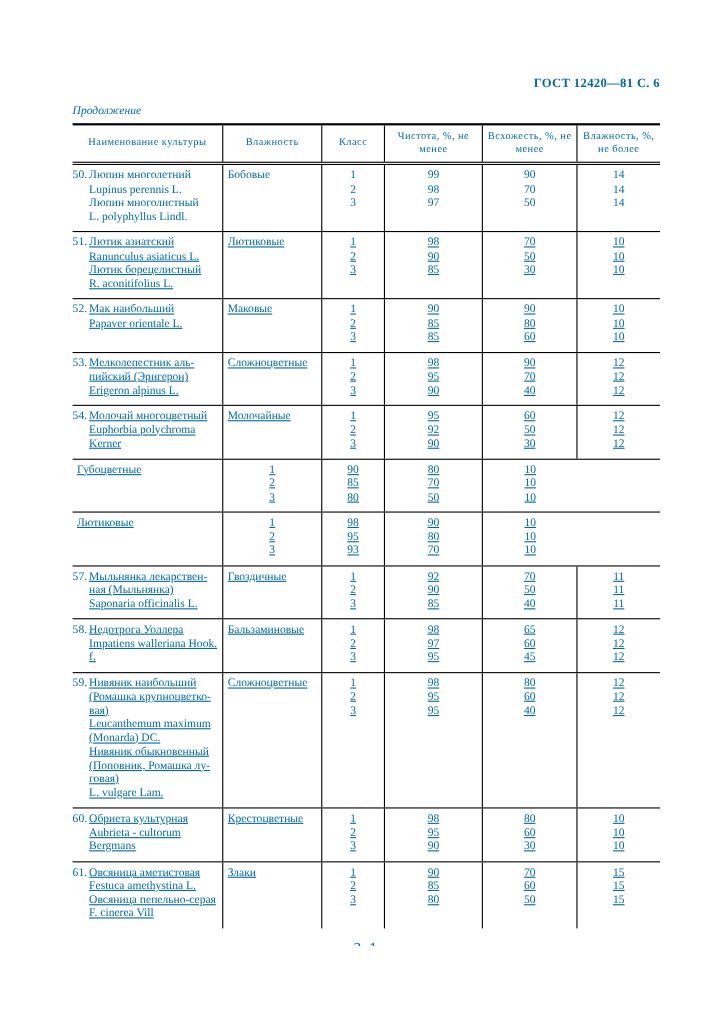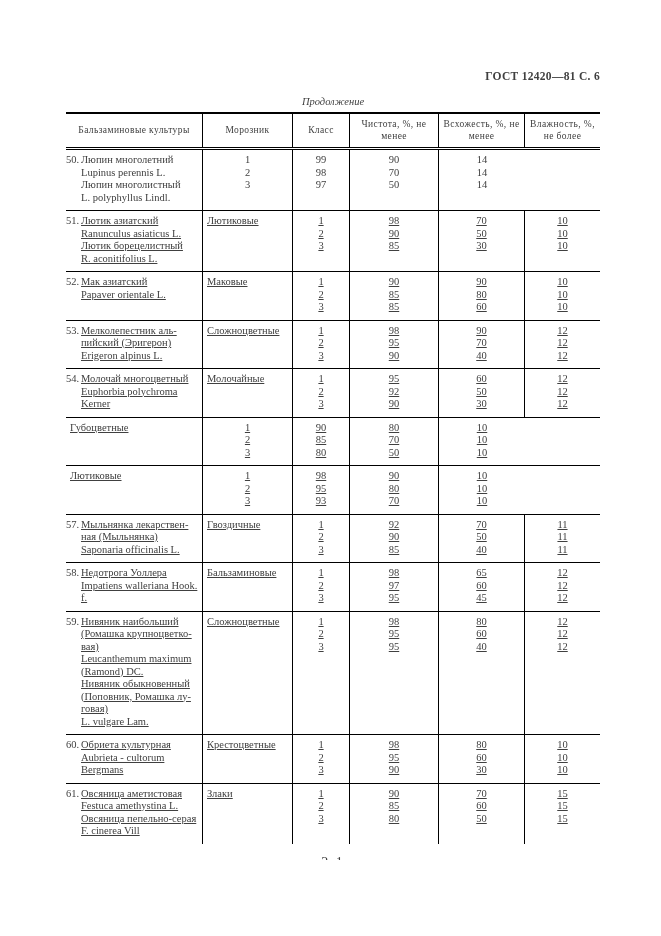--- a/index.html
+++ b/index.html
@@ -10,7 +10,7 @@
     box-sizing:border-box;
     padding:70px 61px 0 66px;
     font-family:"Liberation Serif", serif;
-    color:#404040;
+    color:#0369a1;
     overflow:hidden;
   }
   .doc-header {

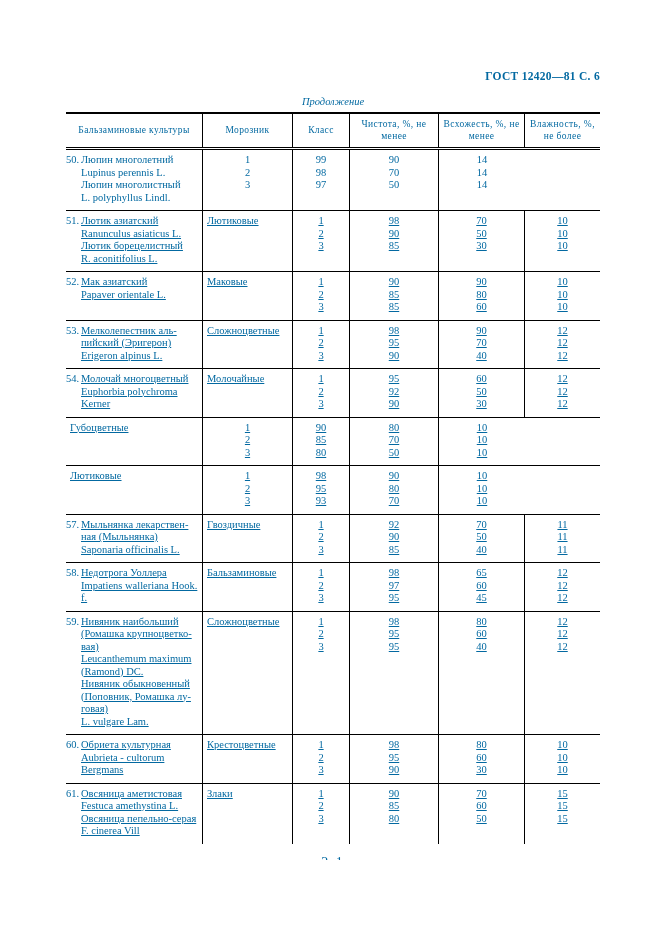--- a/index.html
+++ b/index.html
@@ -20,7 +20,7 @@
     letter-spacing:0.3px;
   }
   .continuation {
-    text-align:center;
+    text-align:left;
     font-style:italic;
     font-size:10.5px;
     margin-top:14px;

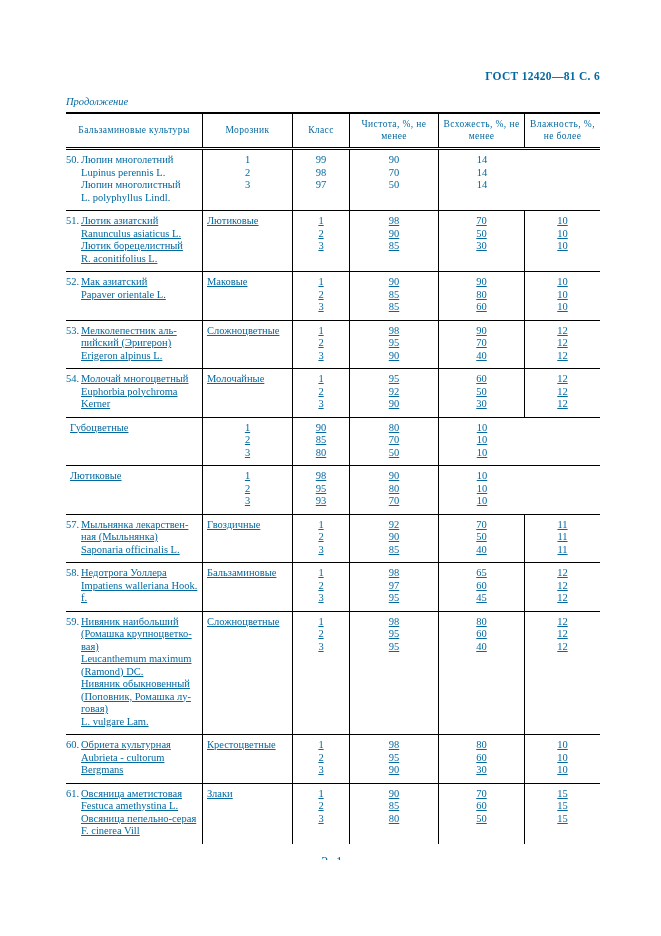--- a/index.html
+++ b/index.html
@@ -82,7 +82,7 @@
 
   <div class="gost-table">
     <div class="thead">
-      <div class="th">Бальзаминовые культуры</div>
+      <div class="th">Наименование культуры</div>
       <div class="th">Морозник</div>
       <div class="th">Класс</div>
       <div class="th">Чистота, %, не менее</div>

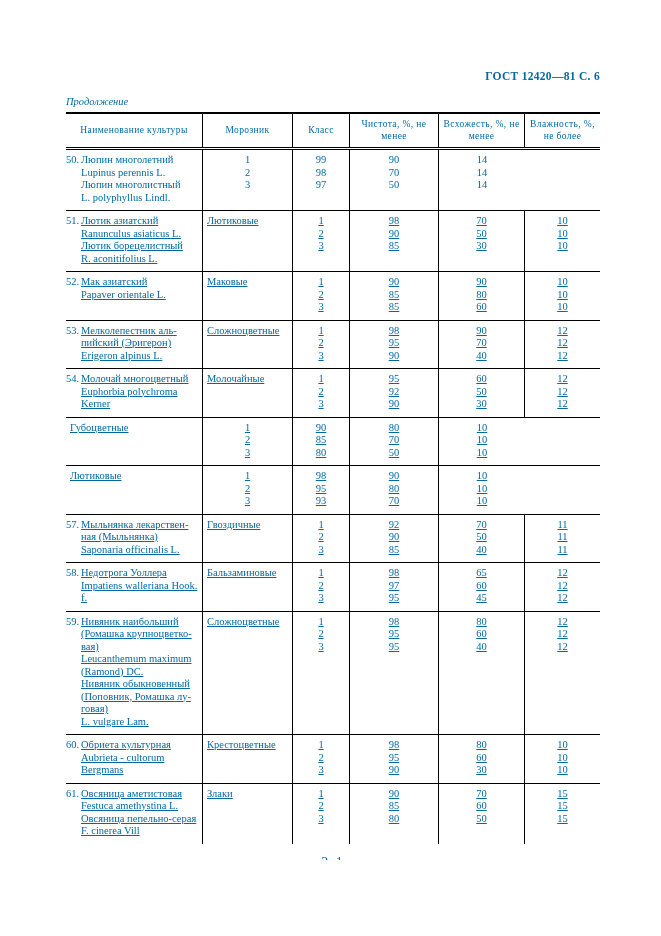--- a/index.html
+++ b/index.html
@@ -83,7 +83,7 @@
   <div class="gost-table">
     <div class="thead">
       <div class="th">Наименование культуры</div>
-      <div class="th">Морозник</div>
+      <div class="th">Влажность</div>
       <div class="th">Класс</div>
       <div class="th">Чистота, %, не менее</div>
       <div class="th">Всхожесть, %, не менее</div>

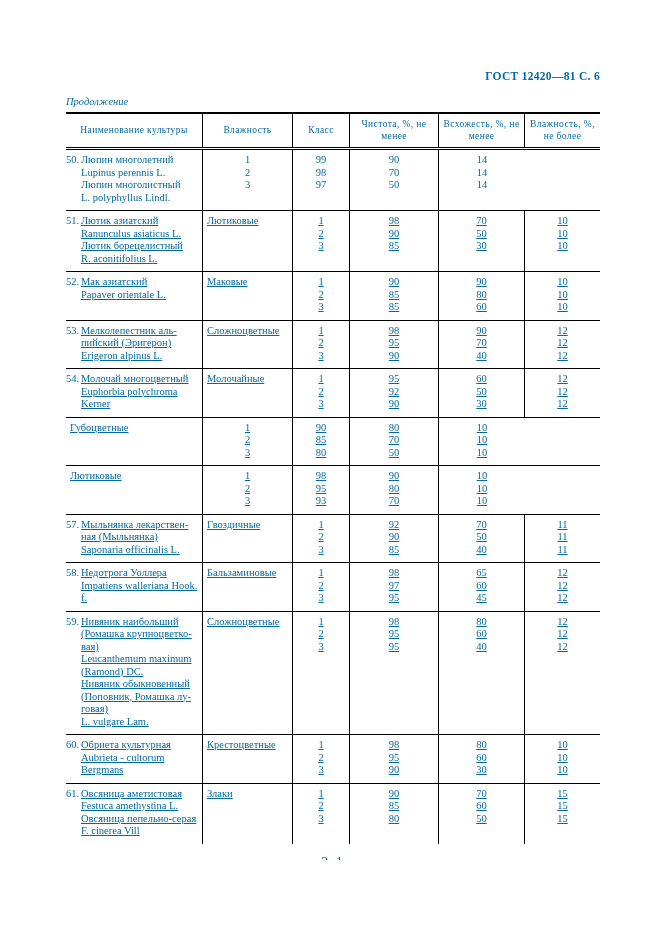--- a/index.html
+++ b/index.html
@@ -97,6 +97,9 @@
             <div class="nline">Люпин многолистный</div>
             <div class="nline">L. polyphyllus Lindl.</div>
           </div>
+    <div class="cell c-family">
+      <div class="fam">Бобовые</div>
+    </div>
     <div class="cell c-class num">
             <div>1</div>
             <div>2</div>

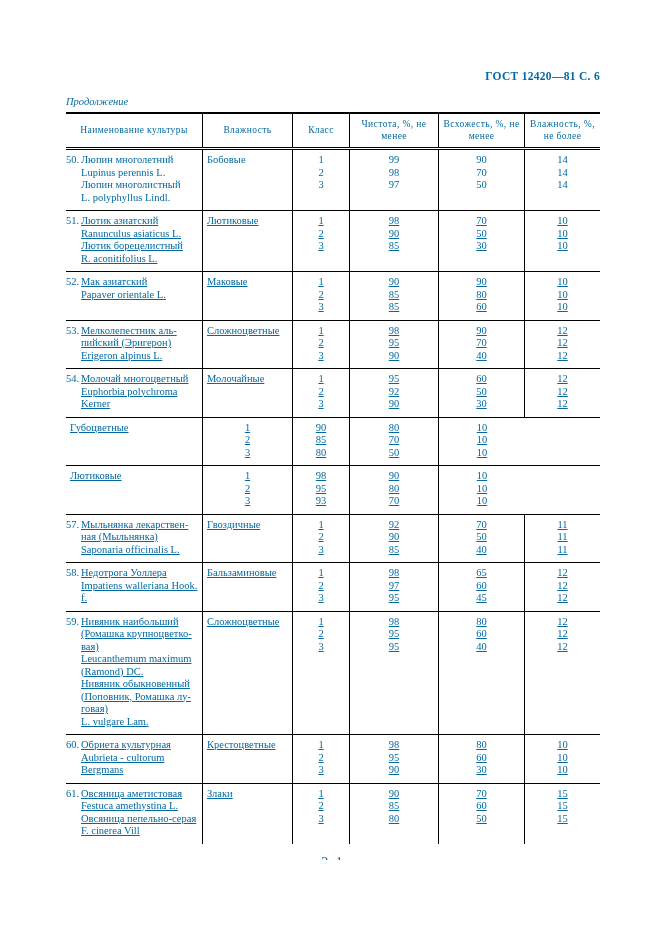--- a/index.html
+++ b/index.html
@@ -156,7 +156,7 @@
 
   <div class="trow">
     <div class="cell c-name">
-            <div class="nline first"><span class="rownum">52.</span><span>Мак азиатский</span></div>
+            <div class="nline first"><span class="rownum">52.</span><span>Мак наибольший</span></div>
             <div class="nline">Papaver orientale  L.</div>
           </div>
     <div class="cell c-family">

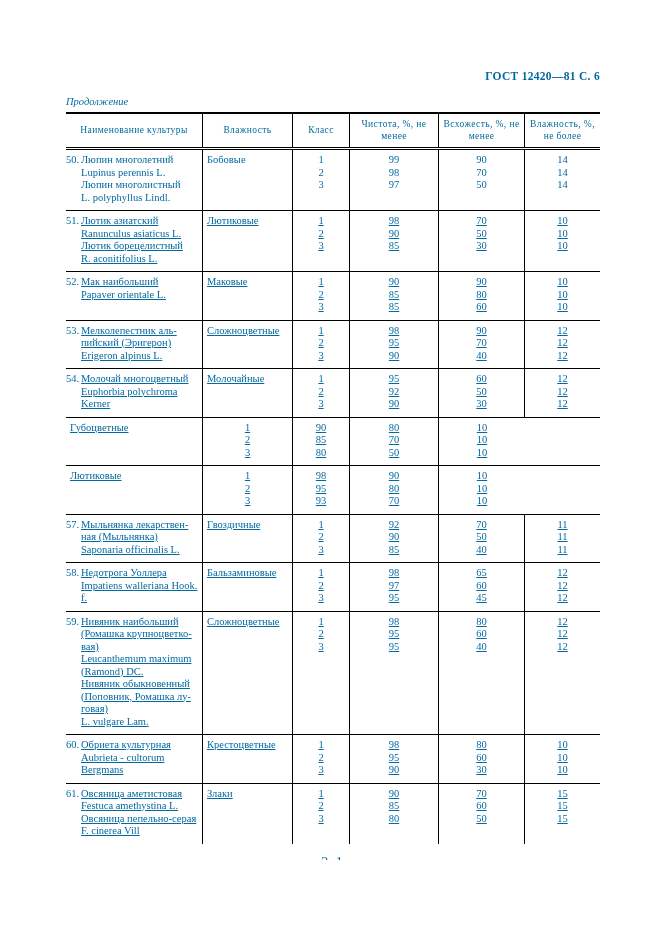--- a/index.html
+++ b/index.html
@@ -365,7 +365,7 @@
             <div class="nline">(Ромашка крупноцветко-</div>
             <div class="nline">вая)</div>
             <div class="nline">Leucanthemum maximum</div>
-            <div class="nline">(Ramond)  DC.</div>
+            <div class="nline">(Monarda)  DC.</div>
             <div class="nline">Нивяник обыкновенный</div>
             <div class="nline">(Поповник, Ромашка лу-</div>
             <div class="nline">говая)</div>

